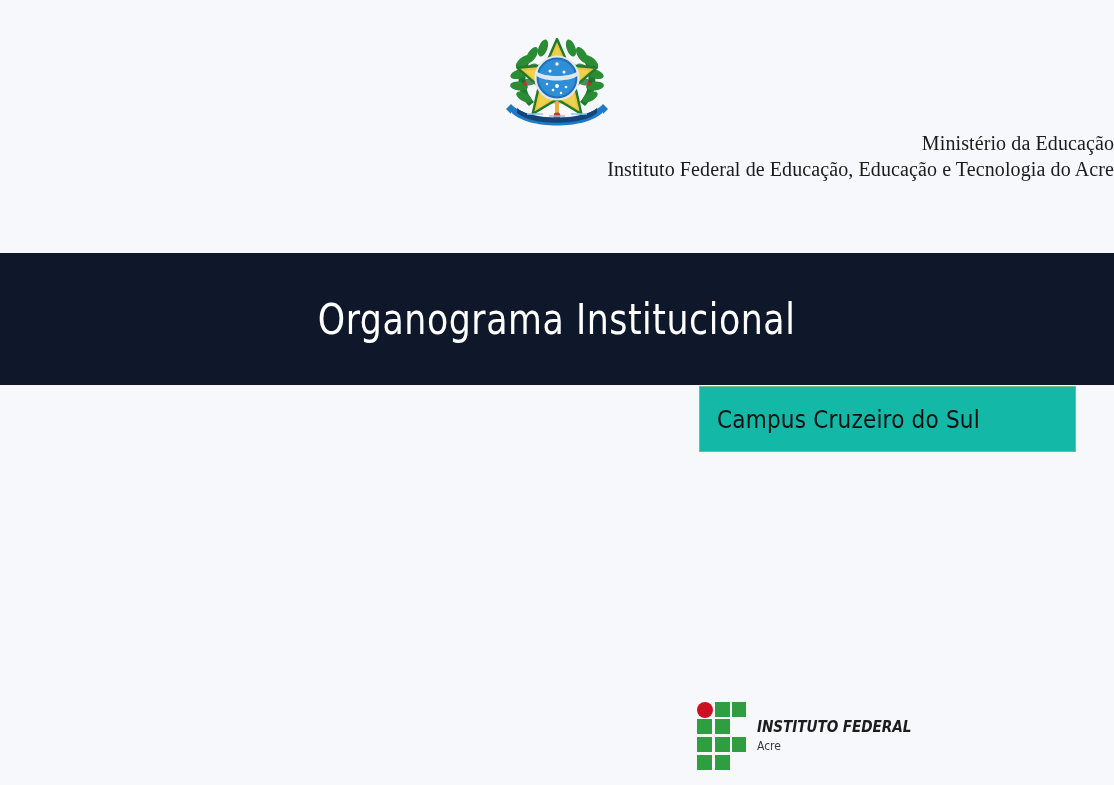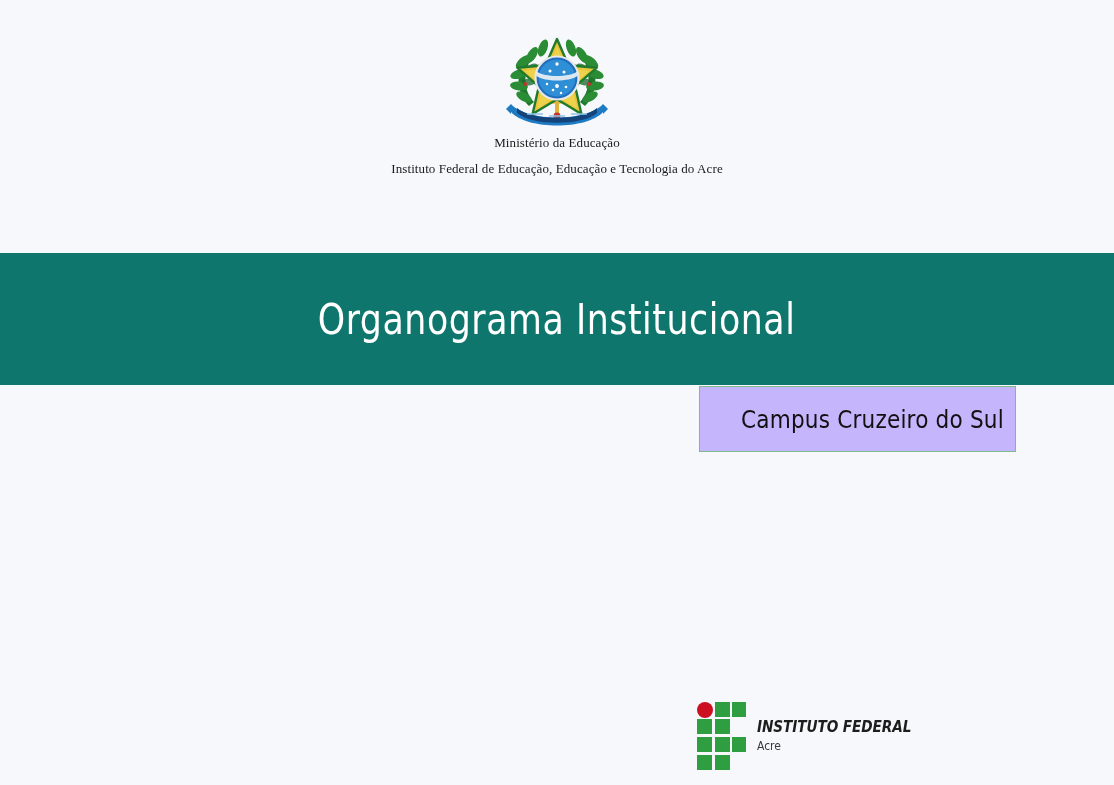--- a/index.html
+++ b/index.html
@@ -47,10 +47,11 @@
     color: #1b1b1b;
   }
   .header-line {
-    font-size: 13px;
+    font-size: 20px;
     line-height: 26px;
     letter-spacing: 0.1px;
     white-space: nowrap;
+    text-align: right;
   }
 
   

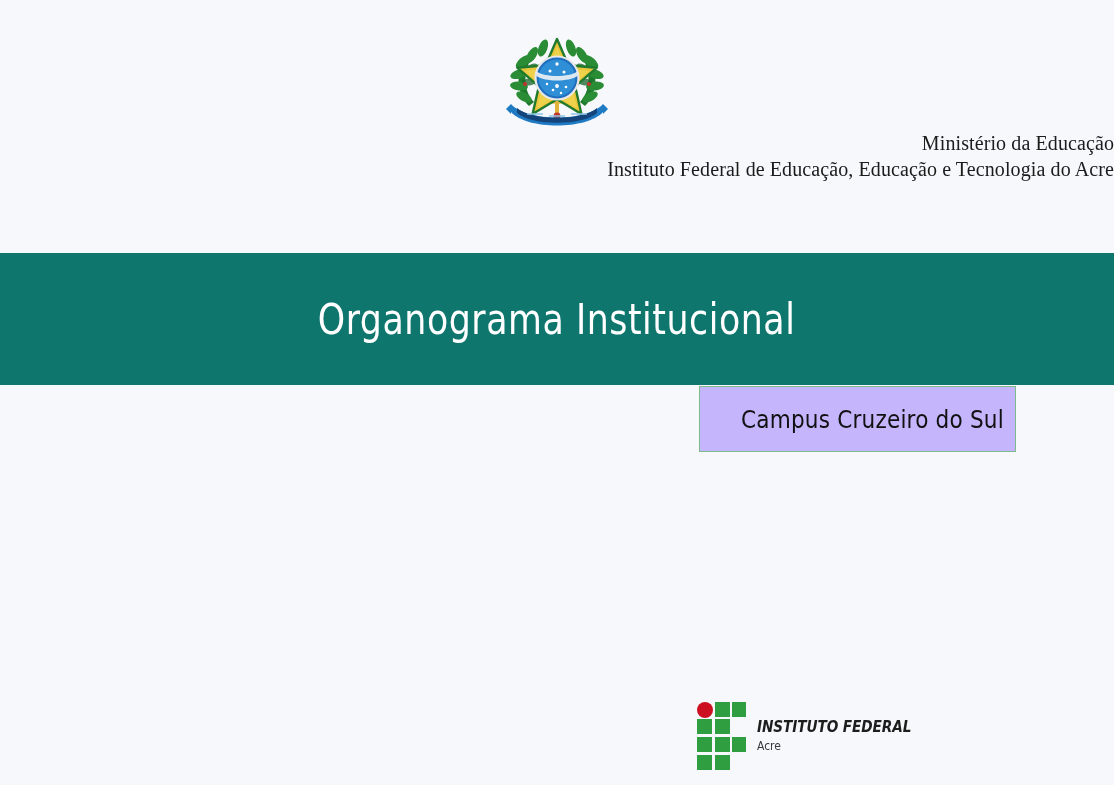--- a/index.html
+++ b/index.html
@@ -61,7 +61,7 @@
     top: 253px;
     width: 1114px;
     height: 132px;
-    background: #0f766e;
+    background: #0f172a;
     display: flex;
     align-items: center;
     justify-content: center;

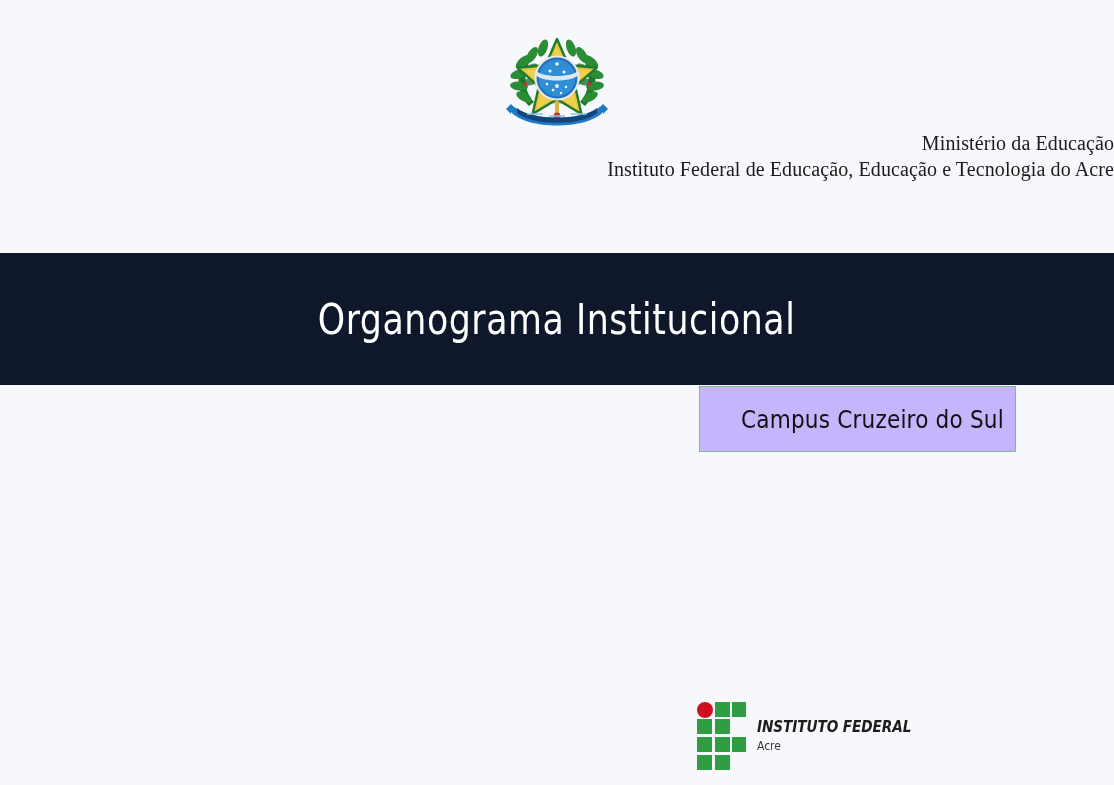--- a/index.html
+++ b/index.html
@@ -82,15 +82,14 @@
     position: absolute;
     left: 699px;
     top: 386px;
-    width: 317px;
+    width: 377px;
     height: 66px;
     border: 1px solid #7ebb8c;
-    background: #c4b5fd;
+    background: #14b8a6;
     box-sizing: border-box;
     display: flex;
     align-items: center;
     padding-left: 17px;
-    justify-content: flex-end;
   }
   .campus-box-text {
     font-family: "DejaVu Sans Condensed", "DejaVu Sans", "Liberation Sans", sans-serif;

